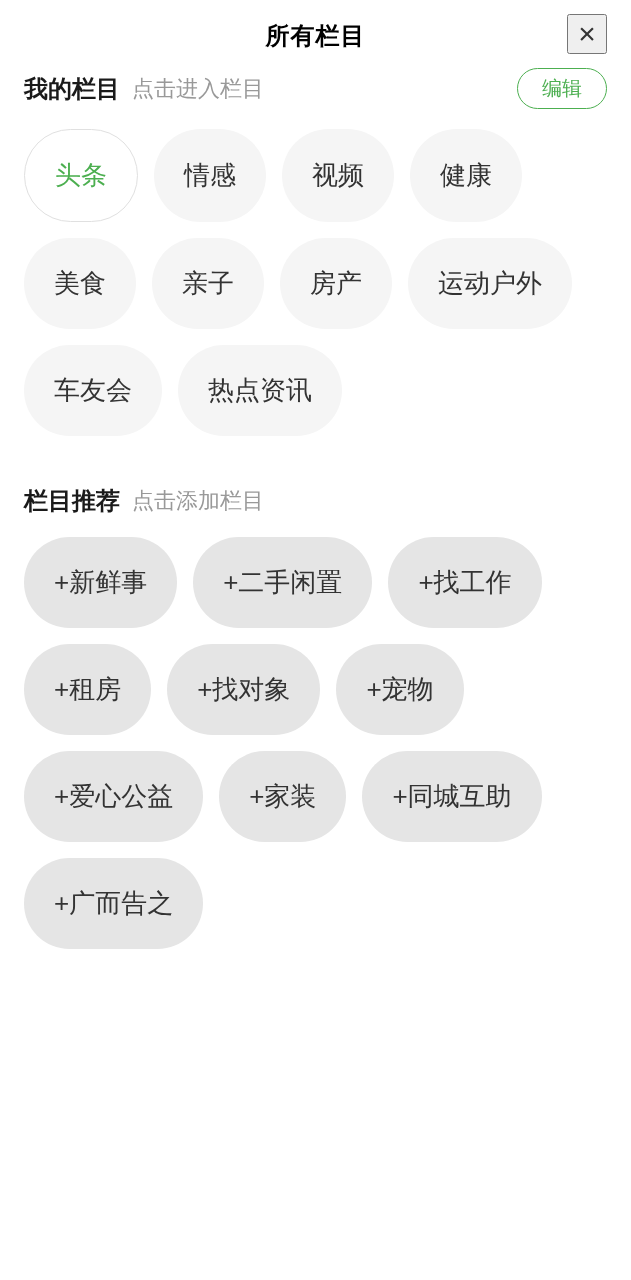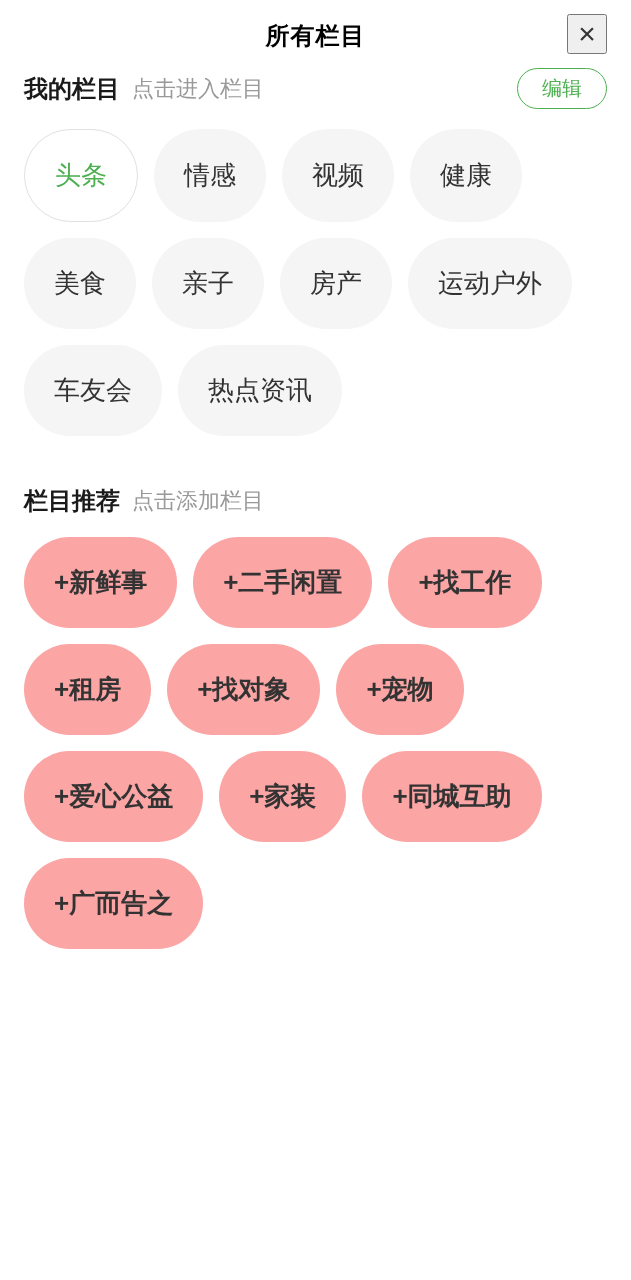--- a/index.html
+++ b/index.html
@@ -116,9 +116,8 @@
     }
 
     .tag.recommend {
-      background: #fca5a5;
+      background: #e5e5e5;
       color: #333333;
-      font-weight: bold;
     }
 
     .divider {

